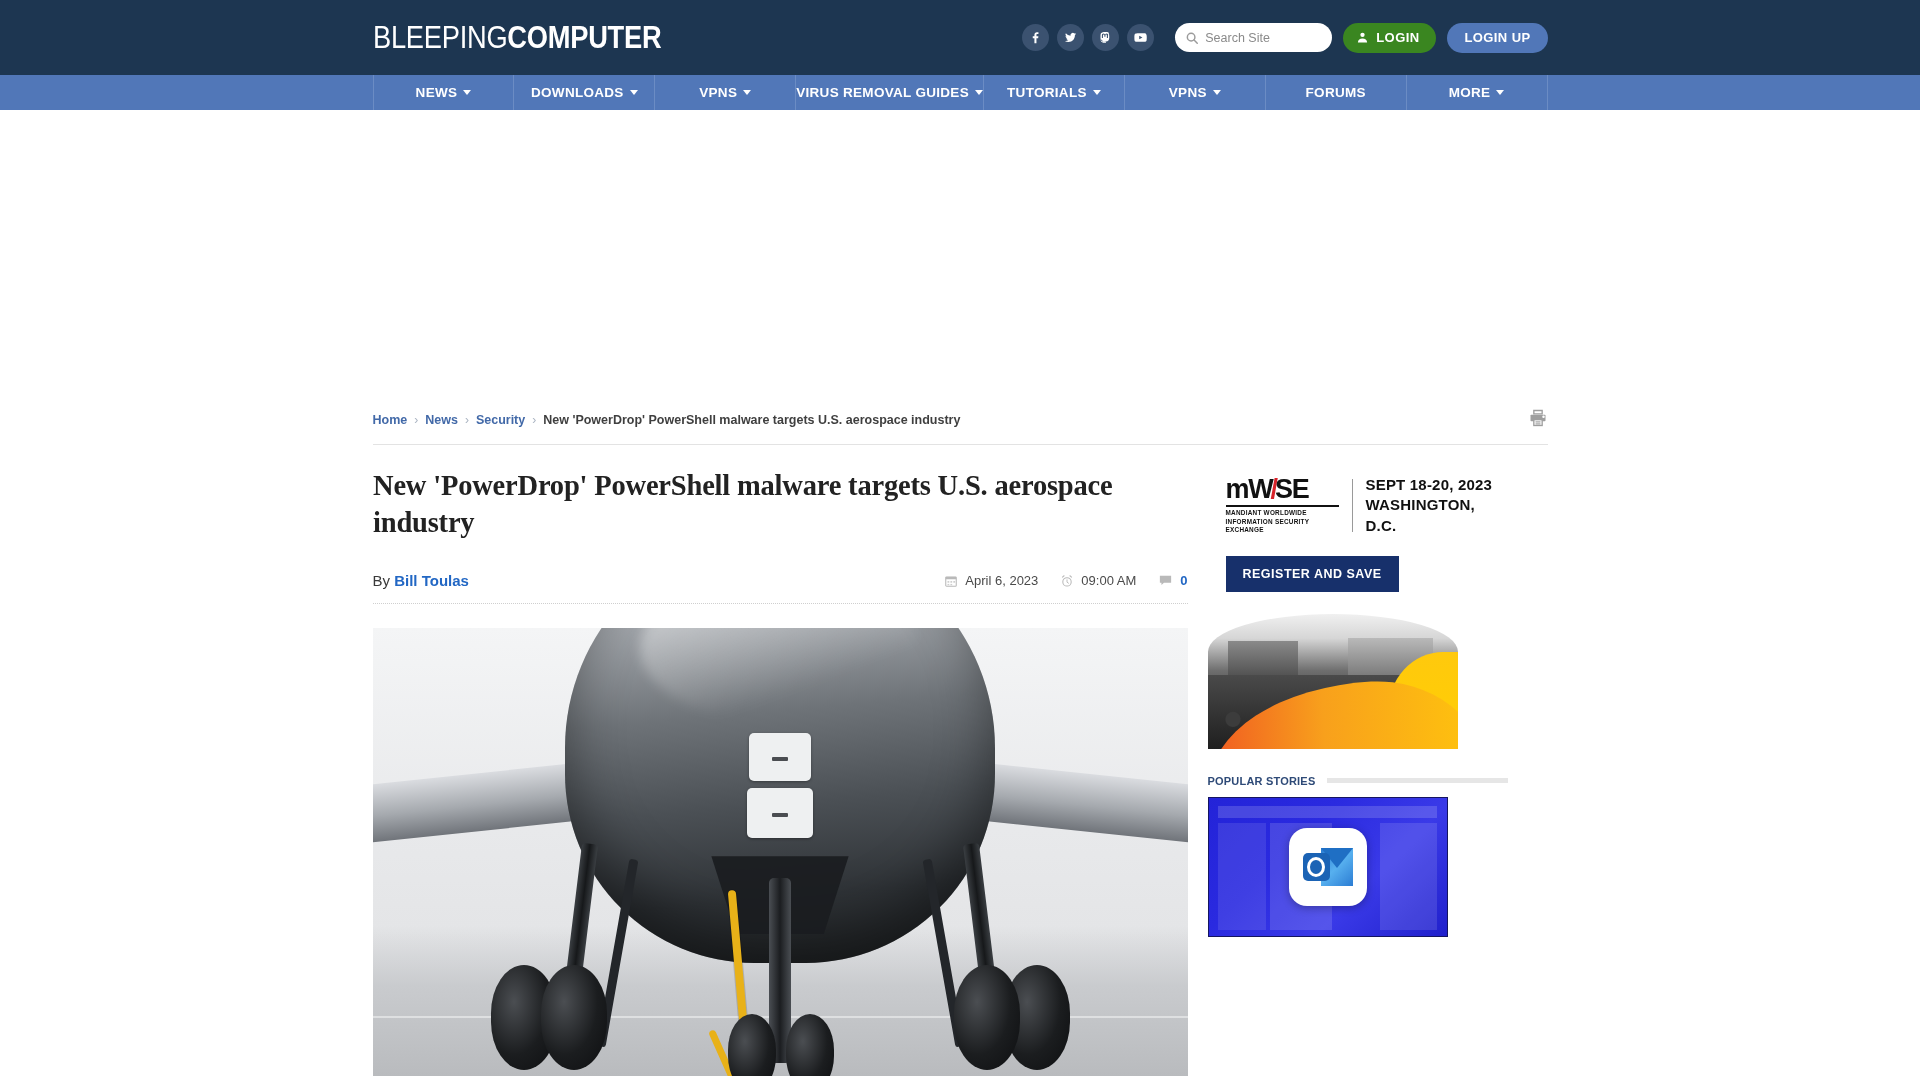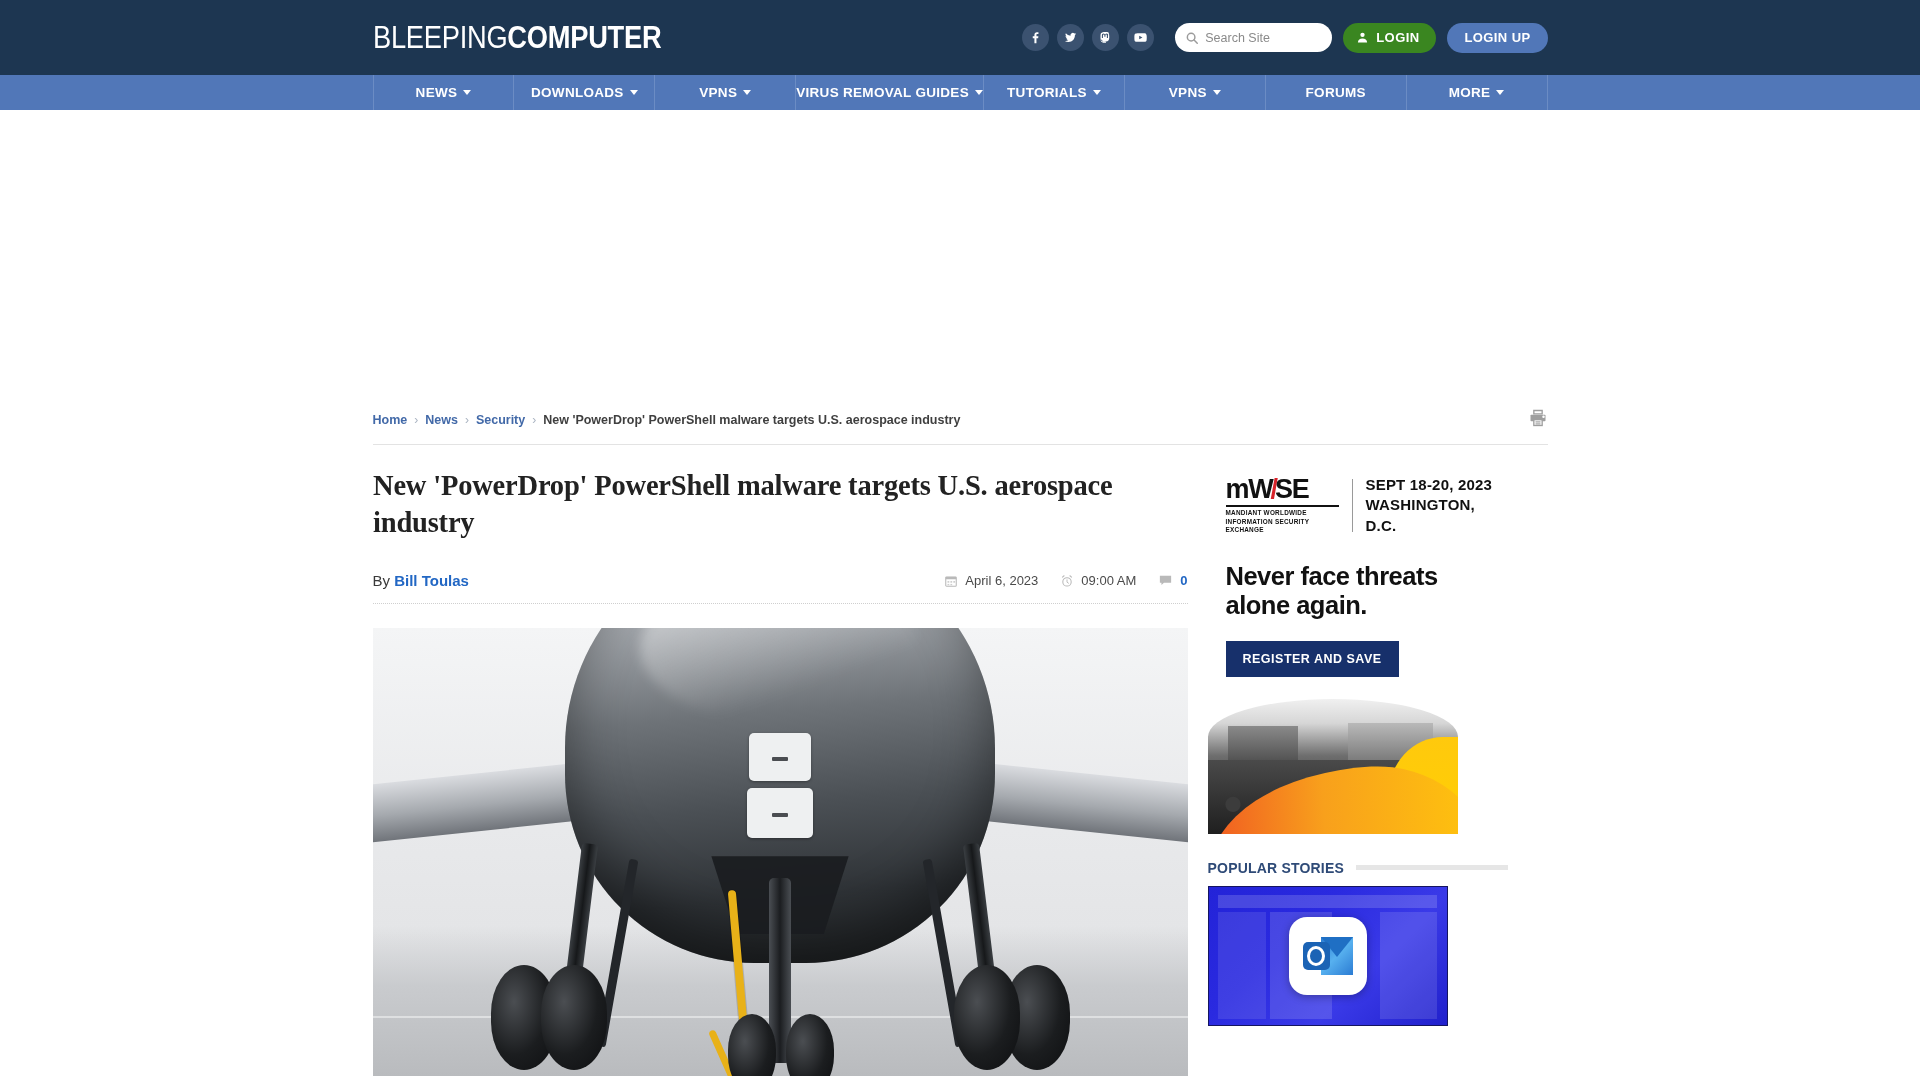--- a/index.html
+++ b/index.html
@@ -622,7 +622,6 @@
           </div>
         </div>
 
-        <div class="mwise-head">Never face threats alone again.</div>
 
         <button class="mwise-btn">
           <span>REGISTER AND SAVE</span>

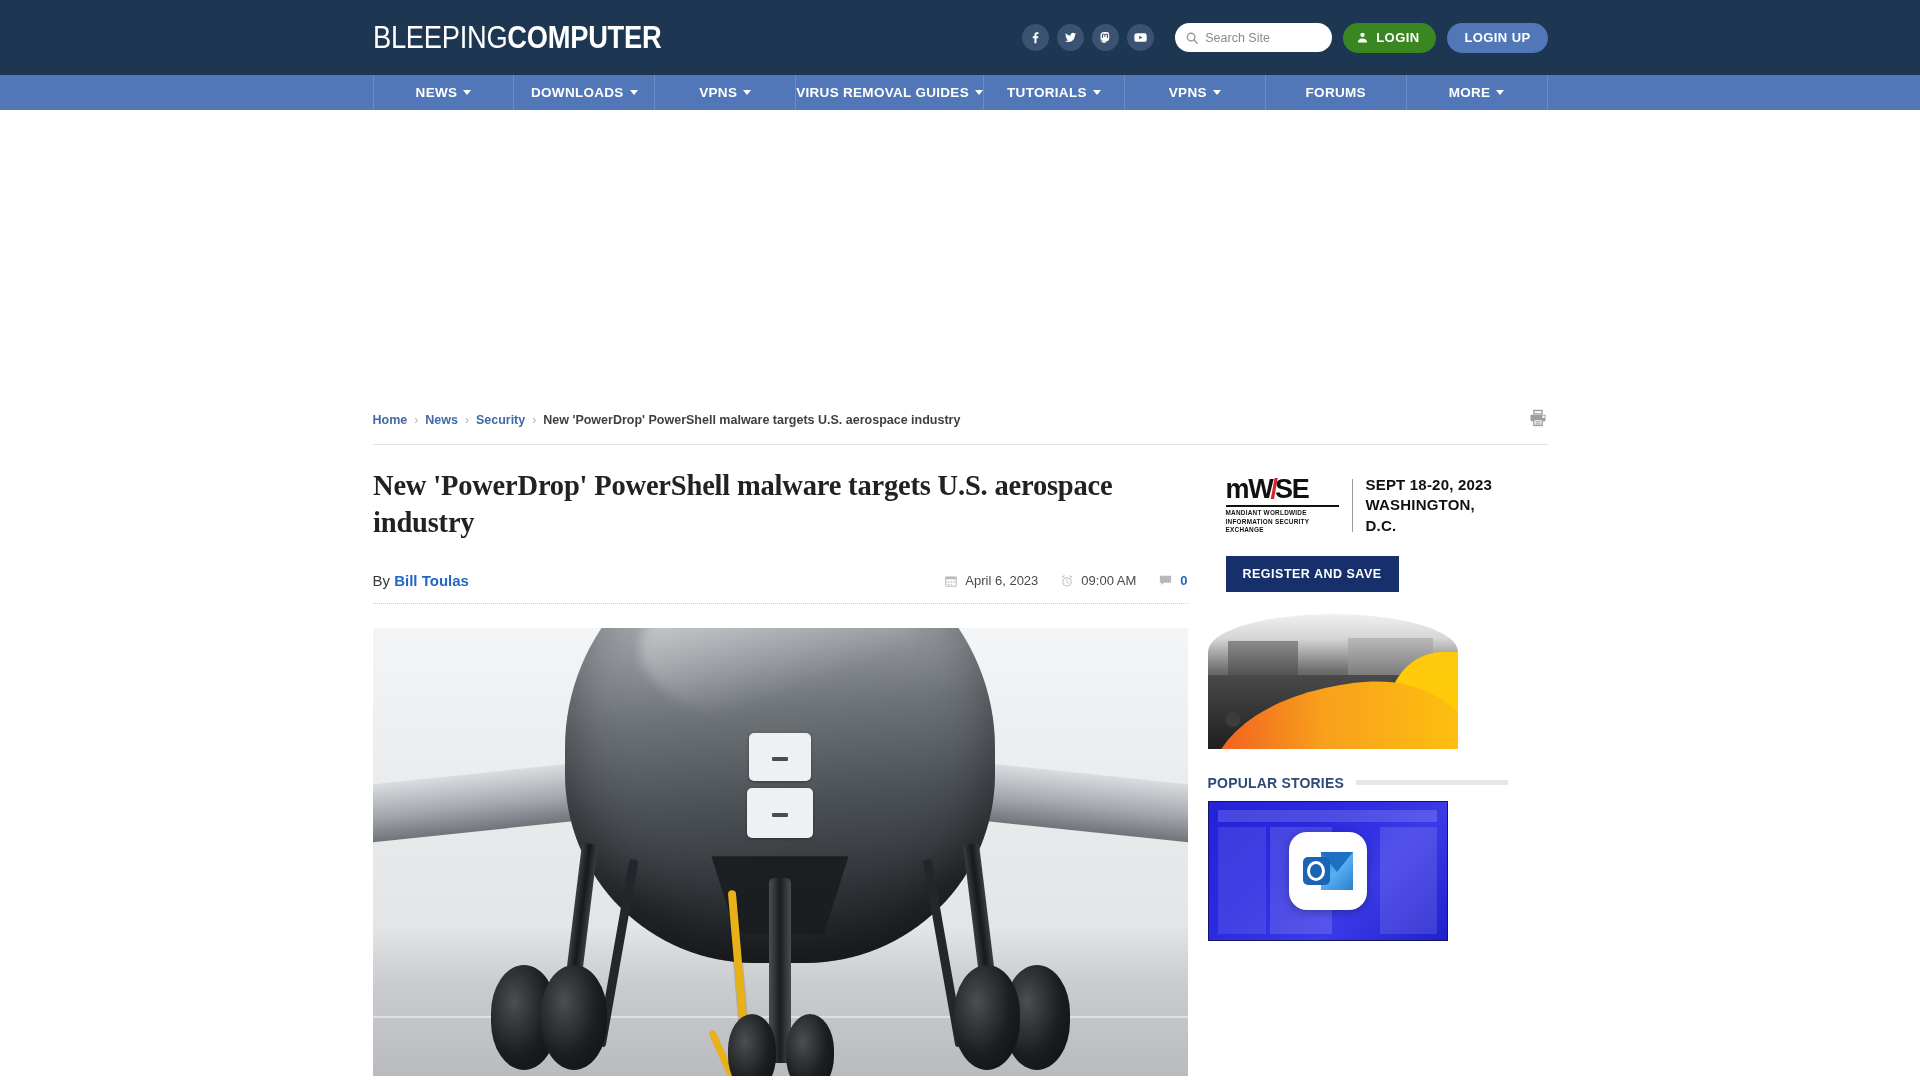--- a/index.html
+++ b/index.html
@@ -364,7 +364,7 @@
     margin-top: 26px;
   }
   .section-head h2 {
-    font-size: 14px; font-weight: 700; color: #2e4a77;
+    font-size: 11px; font-weight: 700; color: #2e4a77;
     letter-spacing: 0.2px; white-space: nowrap;
     font-family: "Liberation Sans", sans-serif;
   }

